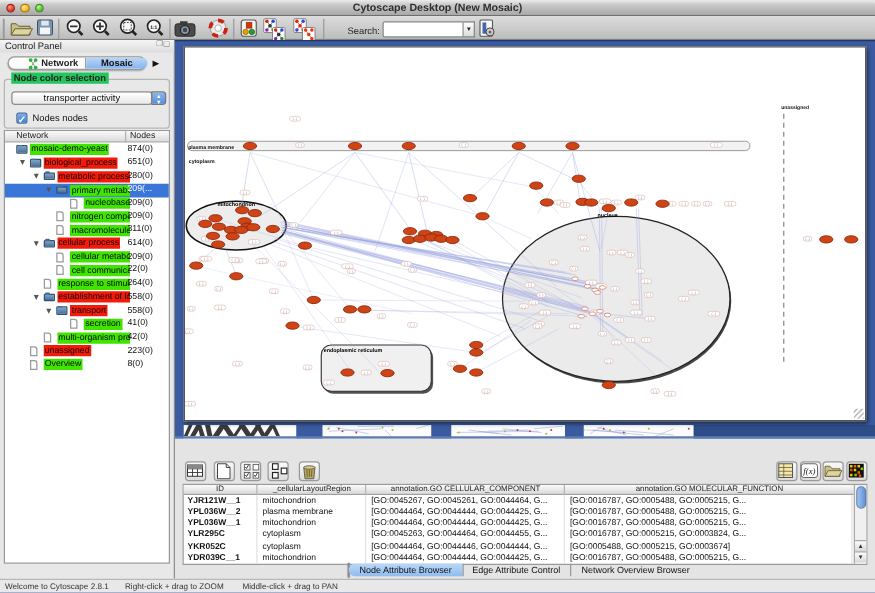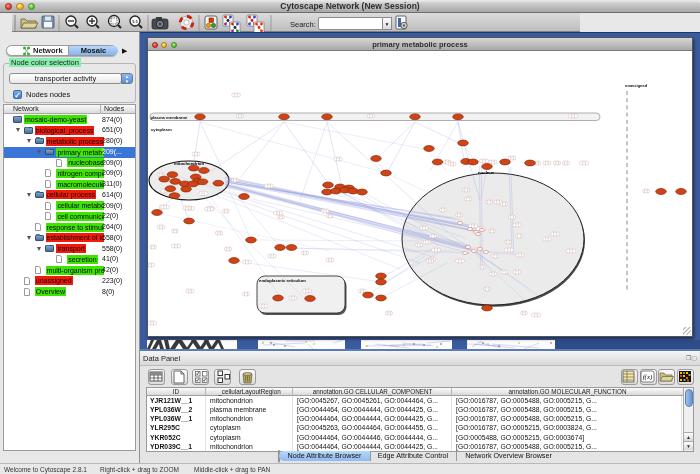--- a/index.html
+++ b/index.html
@@ -68,7 +68,7 @@
   <div class="abs tl" style="left:4.5px;background:radial-gradient(circle at 35% 30%,#ff9a8a,#ee3b2f 60%,#b01e12);border:0.5px solid #a02018"></div>
   <div class="abs tl" style="left:16px;background:radial-gradient(circle at 35% 30%,#ffe9a8,#f5b820 60%,#c98a10);border:0.5px solid #ad7d14"></div>
   <div class="abs tl" style="left:27.5px;background:radial-gradient(circle at 35% 30%,#c8f0a0,#5fc434 60%,#3d9a1e);border:0.5px solid #3f8f22"></div>
-  <div class="t">Cytoscape Network (New Session)</div>
+  <div class="t">Cytoscape Desktop (New Mosaic)</div>
 </div>
 
 <div class="abs" id="toolbar">

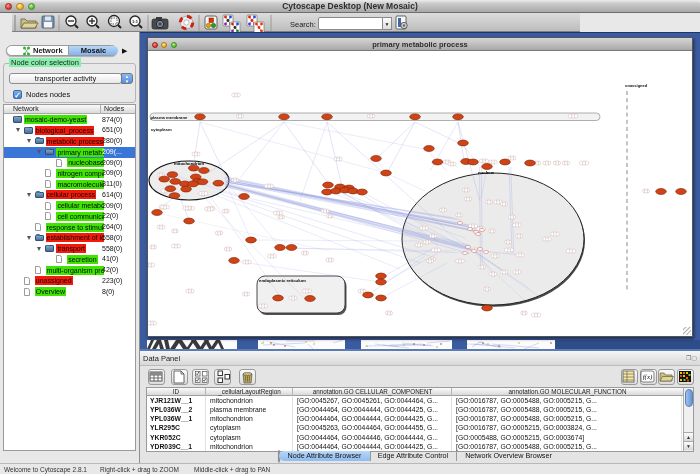--- a/index.html
+++ b/index.html
@@ -8,7 +8,7 @@
 #titlebar .t{width:100%;text-align:center;font-size:8.5px;font-weight:bold;color:#2e2e2e;line-height:13px}
 .tl{width:7.5px;height:7.5px;border-radius:50%;top:2.5px}
 
-#toolbar{left:12px;top:13px;width:568px;height:19px;background:linear-gradient(#dcdcdc,#bdbdbd);border-bottom:1px solid #808080}
+#toolbar{left:0;top:13px;width:700px;height:19px;background:linear-gradient(#dcdcdc,#bdbdbd);border-bottom:1px solid #808080}
 #searchlbl{font-size:7.5px;color:#222;top:7px}
 #searchbox{left:306px;top:4px;width:65px;height:13px;background:#fff;border:1px solid #8a8a8a;border-radius:2px 0 0 2px}
 #searchdrop{left:371px;top:4px;width:9px;height:13px;background:linear-gradient(#fdfdfd,#dcdcdc);border:1px solid #8a8a8a;border-left:none;font-size:5px;color:#222;text-align:center;line-height:13px}

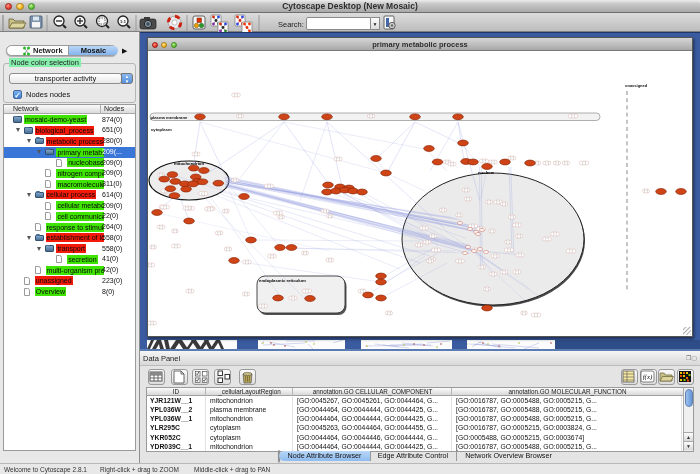--- a/index.html
+++ b/index.html
@@ -175,6 +175,7 @@
 </div>
 
 <div class="abs" id="leftpanel">
+  <div class="abs" id="cpheader">Control Panel<span style="position:absolute;right:3px;top:0;color:#777;font-size:6px">❐▢</span></div>
   <div class="abs" id="tabbar">
     <svg width="9" height="10" viewBox="0 0 9 10" style="position:absolute;left:15px;top:0px">
 <line x1="2.5" y1="2" x2="6.5" y2="8" stroke="#888" stroke-width="0.7"></line>

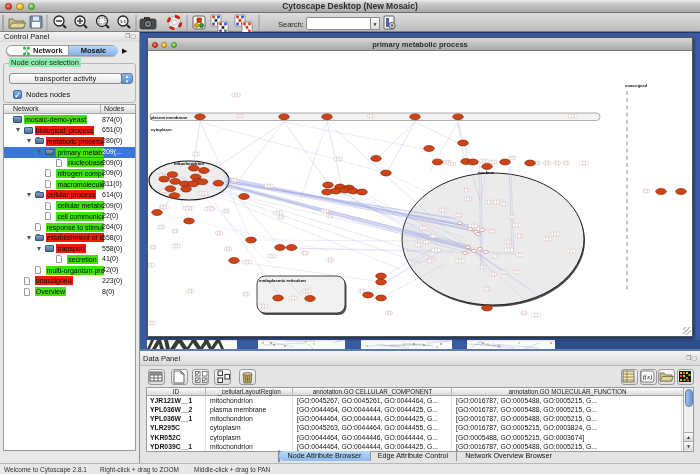--- a/index.html
+++ b/index.html
@@ -364,12 +364,6 @@
   <div class="abs" style="left:415px;top:307px;width:145px;height:11px;background:#2e4d88"></div>
   <div class="abs" id="strip-hl"></div>
   <div class="abs" id="mainwin">
-    <div class="abs" id="mwtitle">
-      <div class="abs tl" style="left:3.5px;top:3.5px;width:6px;height:6px;background:radial-gradient(circle at 35% 30%,#ff9a8a,#ee3b2f 60%,#b01e12);border:0.5px solid #a02018"></div>
-      <div class="abs tl" style="left:13px;top:3.5px;width:6px;height:6px;background:radial-gradient(circle at 35% 30%,#ffe9a8,#f5b820 60%,#c98a10);border:0.5px solid #ad7d14"></div>
-      <div class="abs tl" style="left:22.5px;top:3.5px;width:6px;height:6px;background:radial-gradient(circle at 35% 30%,#c8f0a0,#5fc434 60%,#3d9a1e);border:0.5px solid #3f8f22"></div>
-      <div class="t">primary metabolic process</div>
-    </div>
     <div class="abs" id="netarea">
         <svg width="545" height="286" viewBox="0 0 545 286" style="position:absolute;left:0;top:0">
           <rect x="2" y="61" width="450" height="7.5" rx="3.7" fill="#f2f2f2" stroke="#9a9a9a" stroke-width="0.8"></rect>

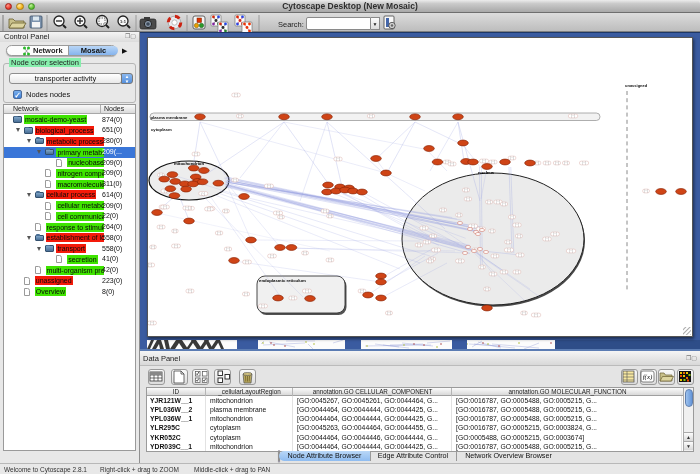--- a/index.html
+++ b/index.html
@@ -20,7 +20,7 @@
 #tabnet{left:26px;top:0;width:34px;font-size:7.5px;font-weight:bold;color:#222;line-height:9px}
 #tabarrow{left:122px;top:15px;font-size:7px;color:#111}
 #groupbox{left:3px;top:31px;width:133px;height:40px;border:1px solid #b5b5b5;border-radius:3px}
-#grouplbl{left:9px;top:26px;font-size:7.5px;font-weight:normal;color:#222;background:#86efac;padding:0 2px}
+#grouplbl{left:9px;top:26px;font-size:7.5px;font-weight:bold;color:#222;background:#22c55e;padding:0 2px}
 #combo{left:9px;top:41px;width:113px;height:11px;background:linear-gradient(#ffffff,#e8e8e8);border:1px solid #8e8e8e;border-radius:3px;font-size:7.5px;color:#111;text-align:center;line-height:10px}
 #combobtn{left:111px;top:-1px;width:12px;height:11px;background:linear-gradient(#8ab8f0,#5590dd);border:1px solid #777;border-radius:0 3px 3px 0;color:#fff;font-size:4.5px;text-align:center;line-height:5px}
 #checkbox{left:13px;top:58px;width:9px;height:9px;background:linear-gradient(#7ab0ee,#3f7fd6);border:1px solid #4a6a9a;border-radius:2px;color:#fff;font-size:8px;line-height:9px;text-align:center;font-weight:bold}

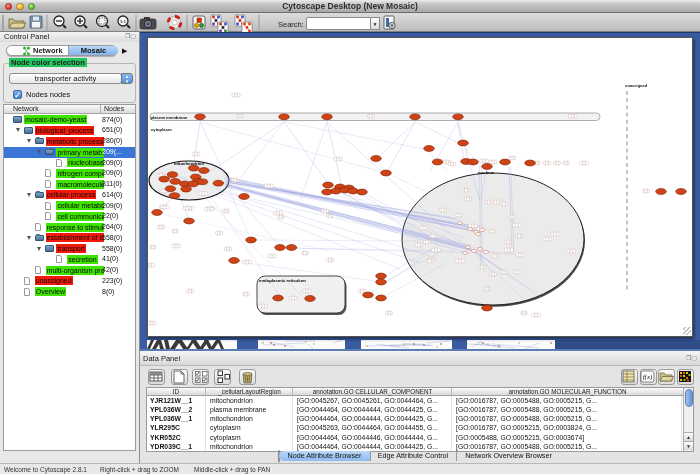--- a/index.html
+++ b/index.html
@@ -712,7 +712,6 @@
 </div>
 
 <div class="abs" id="datapanel">
-  <div class="abs" id="dpheader">Data Panel<span style="position:absolute;right:3px;top:0;color:#777;font-size:6px">❐▢</span></div>
   <div class="dbtn" style="left:8px"></div>
     <div class="dbtn" style="left:31px"></div>
     <div class="dbtn" style="left:52px"></div>

